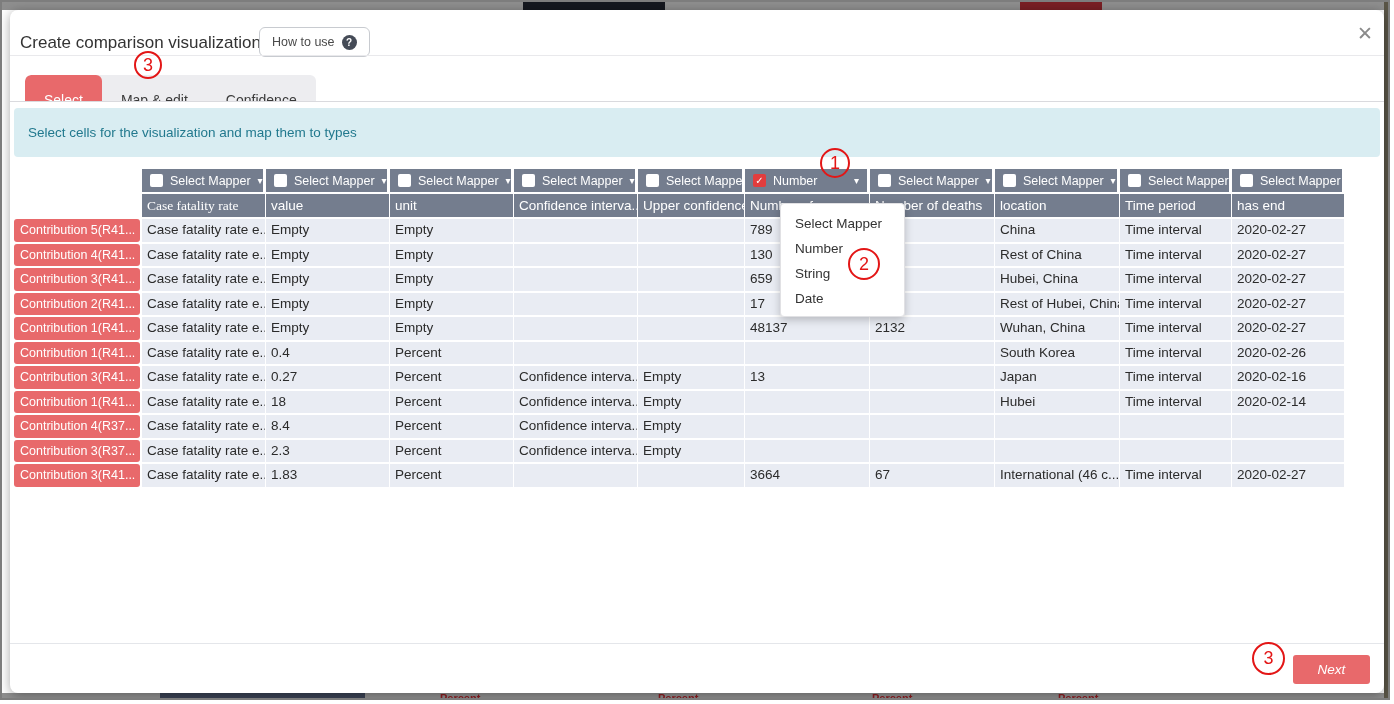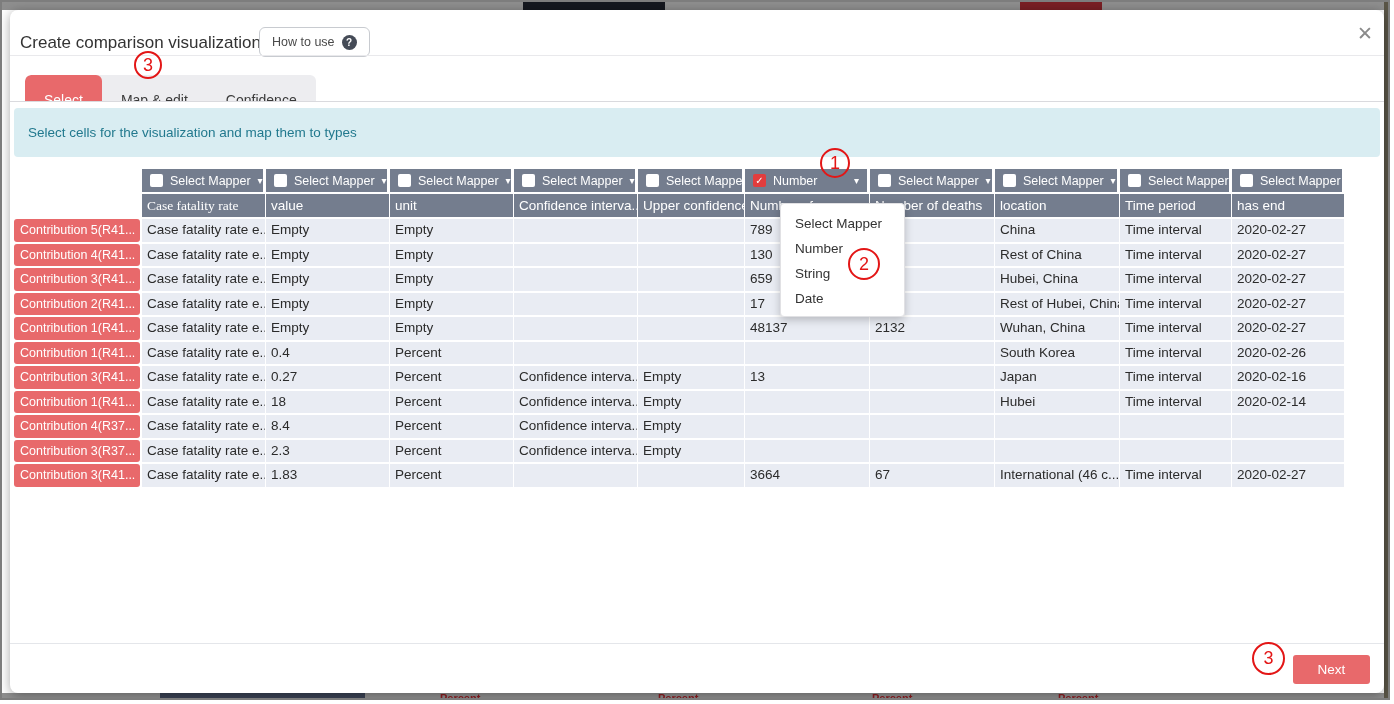--- a/index.html
+++ b/index.html
@@ -142,7 +142,7 @@
   .next-btn {
     position: absolute; left: 1283px; top: 645px; width: 77px; height: 29px;
     background: var(--accent); color: #ffffff; border: none; border-radius: 3px;
-    font-size: 13.5px; font-family: "Liberation Sans", sans-serif; cursor: pointer;
+    font-size: 13.5px; font-family: "Liberation Sans", sans-serif; cursor: pointer; font-style: italic;
   }
 </style>
 </head>

